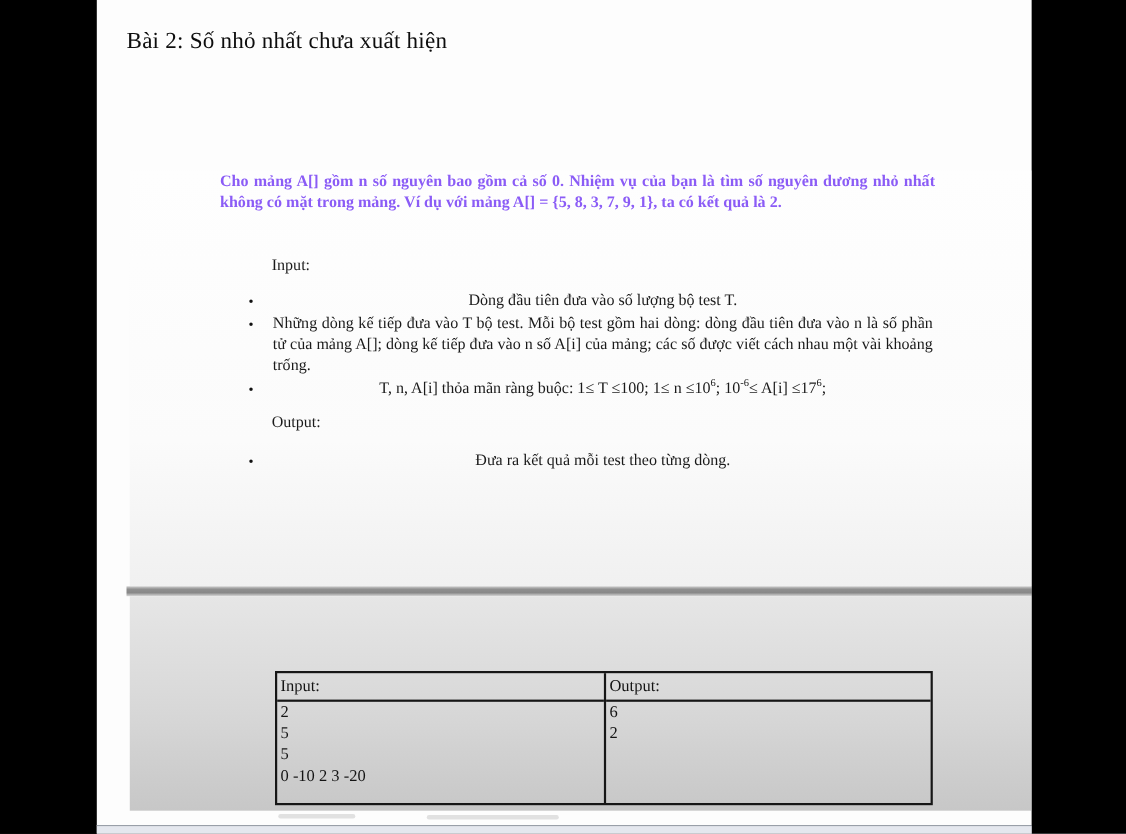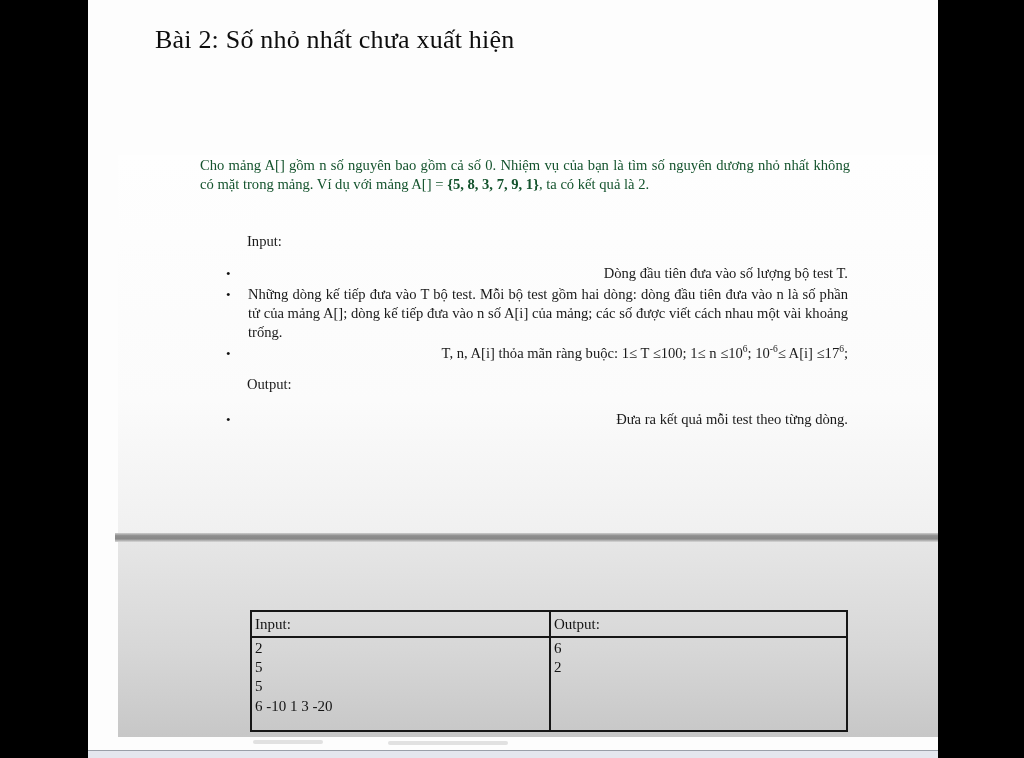--- a/index.html
+++ b/index.html
@@ -16,8 +16,8 @@
   .doc  { position:absolute; left:0; top:0; width:850px; height:758px; filter:blur(0.45px); color:#1b1b1b; }
 
   .doc-title {
-    position:absolute; left:27px; top:25px; font-size:26px; color:#0d0d0d;
-    letter-spacing:0.2px; white-space:nowrap;margin-left:40px;
+    position:absolute; left:27px; top:25px; font-size:21px; color:#0d0d0d;
+    letter-spacing:0.2px; white-space:nowrap;
   }
 
   .upper-panel {

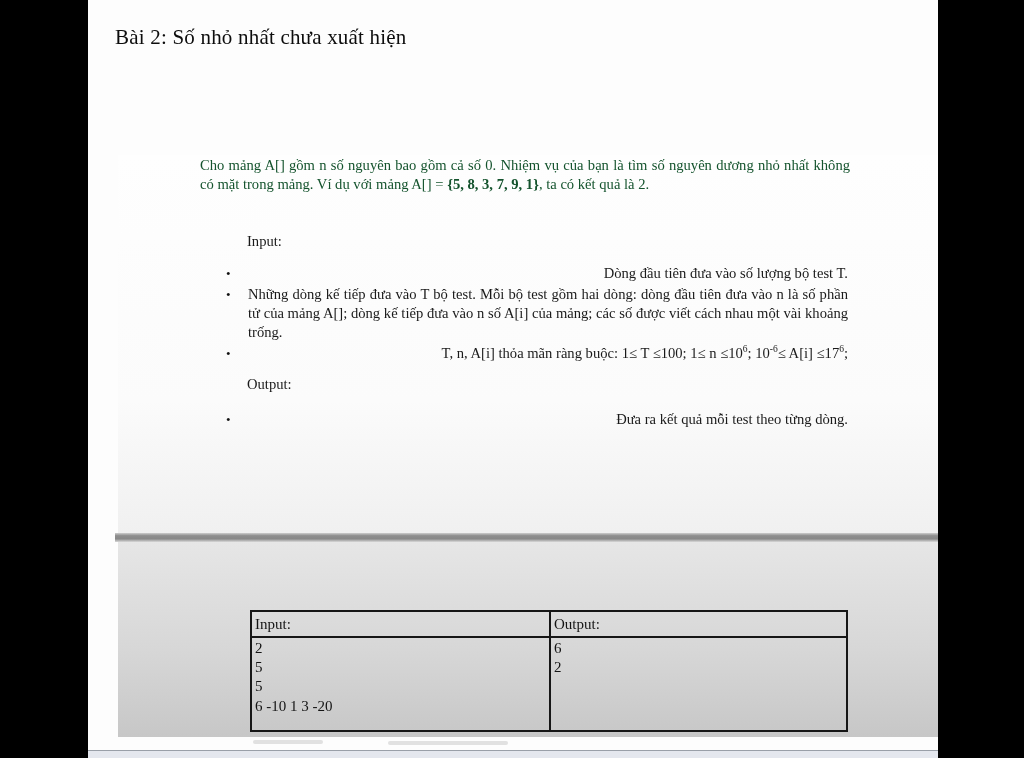--- a/index.html
+++ b/index.html
@@ -27,7 +27,7 @@
 
   .statement {
     position:absolute; left:112px; top:156px; width:650px;
-    font-size:14.6px; line-height:19px; text-align:justify; color:#14532d;
+    font-size:14.6px; line-height:19px; text-align:justify; color:#8b5cf6;font-weight:bold;
   }
   .section-label { position:absolute; left:159px; font-size:14.6px; color:#1a1a1a; }
   .label-input  { top:233px; }

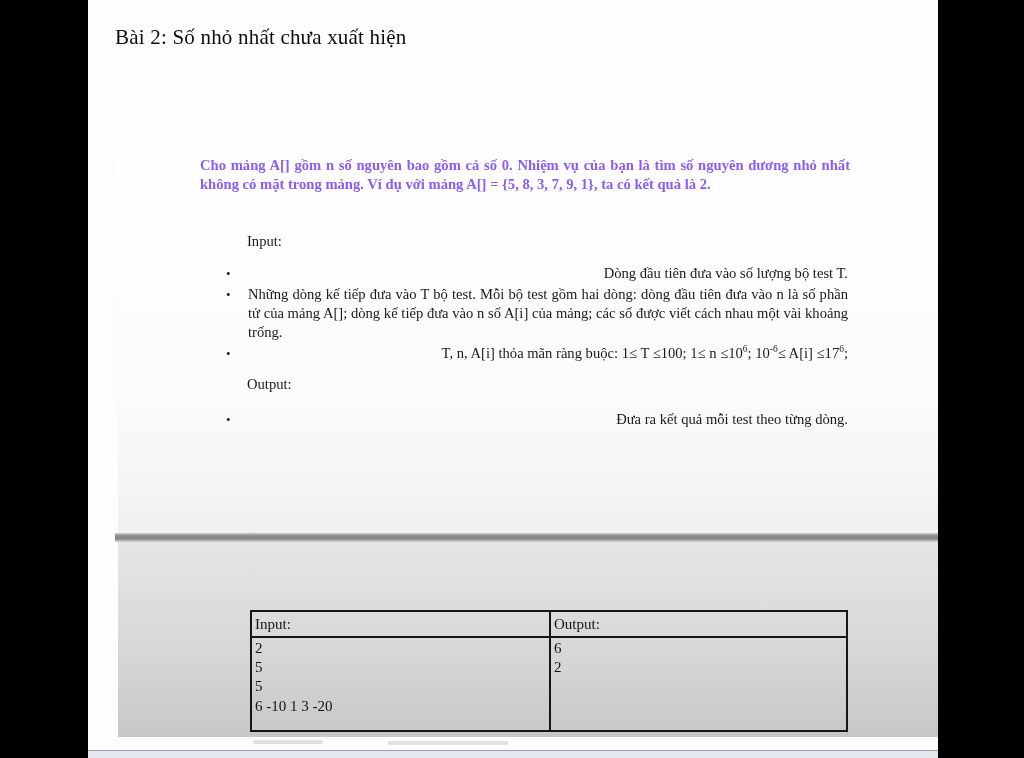--- a/index.html
+++ b/index.html
@@ -39,7 +39,7 @@
   .bullet-row { display:flex; align-items:flex-start; margin-bottom:2px; }
   .bullet-dot { width:22px; flex:0 0 22px; font-size:13px; line-height:19px; color:#111; }
   .bullet-text { flex:1; font-size:14.6px; line-height:19px; text-align:justify; color:#1a1a1a; }
-  .bullet-text.nojust { text-align:right; }
+  .bullet-text.nojust { text-align:center; }
   sup.exp { font-size:9.5px; line-height:0; vertical-align:super; }
 
   .divider {

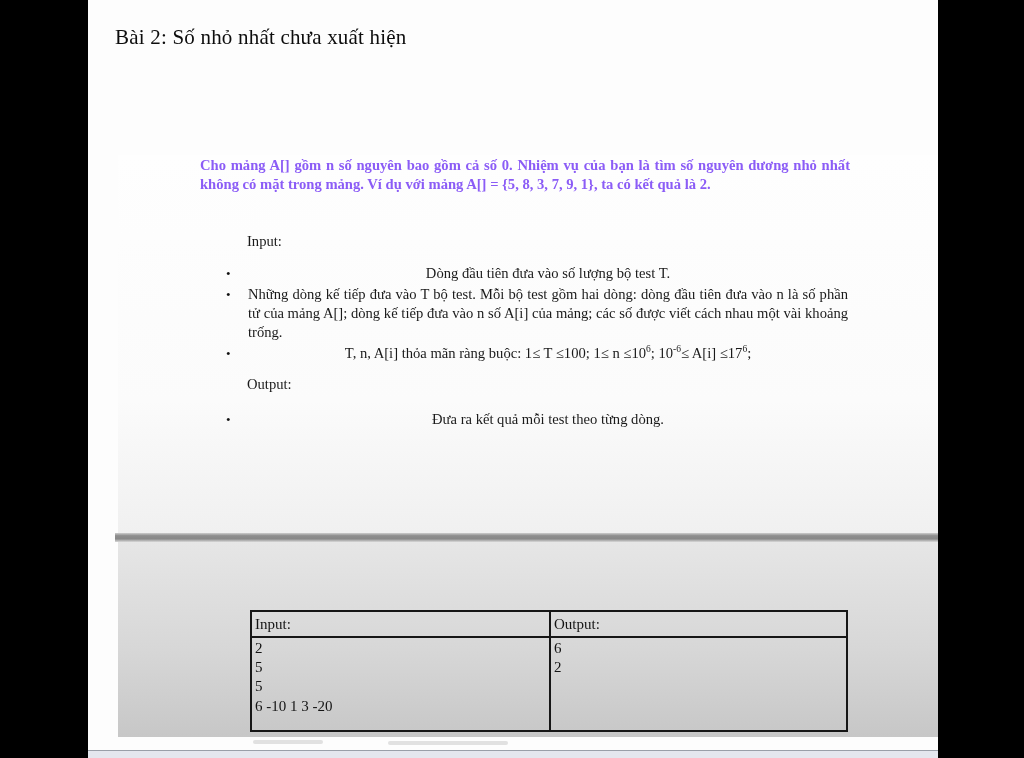--- a/index.html
+++ b/index.html
@@ -125,7 +125,7 @@
             <div class="tbl-line">2</div>
             <div class="tbl-line">5</div>
             <div class="tbl-line">5</div>
-            <div class="tbl-line">6 -10 1 3 -20</div>
+            <div class="tbl-line">0 -10 2 3 -20</div>
           </div>
         </div>
         <div class="tbl-col output">

